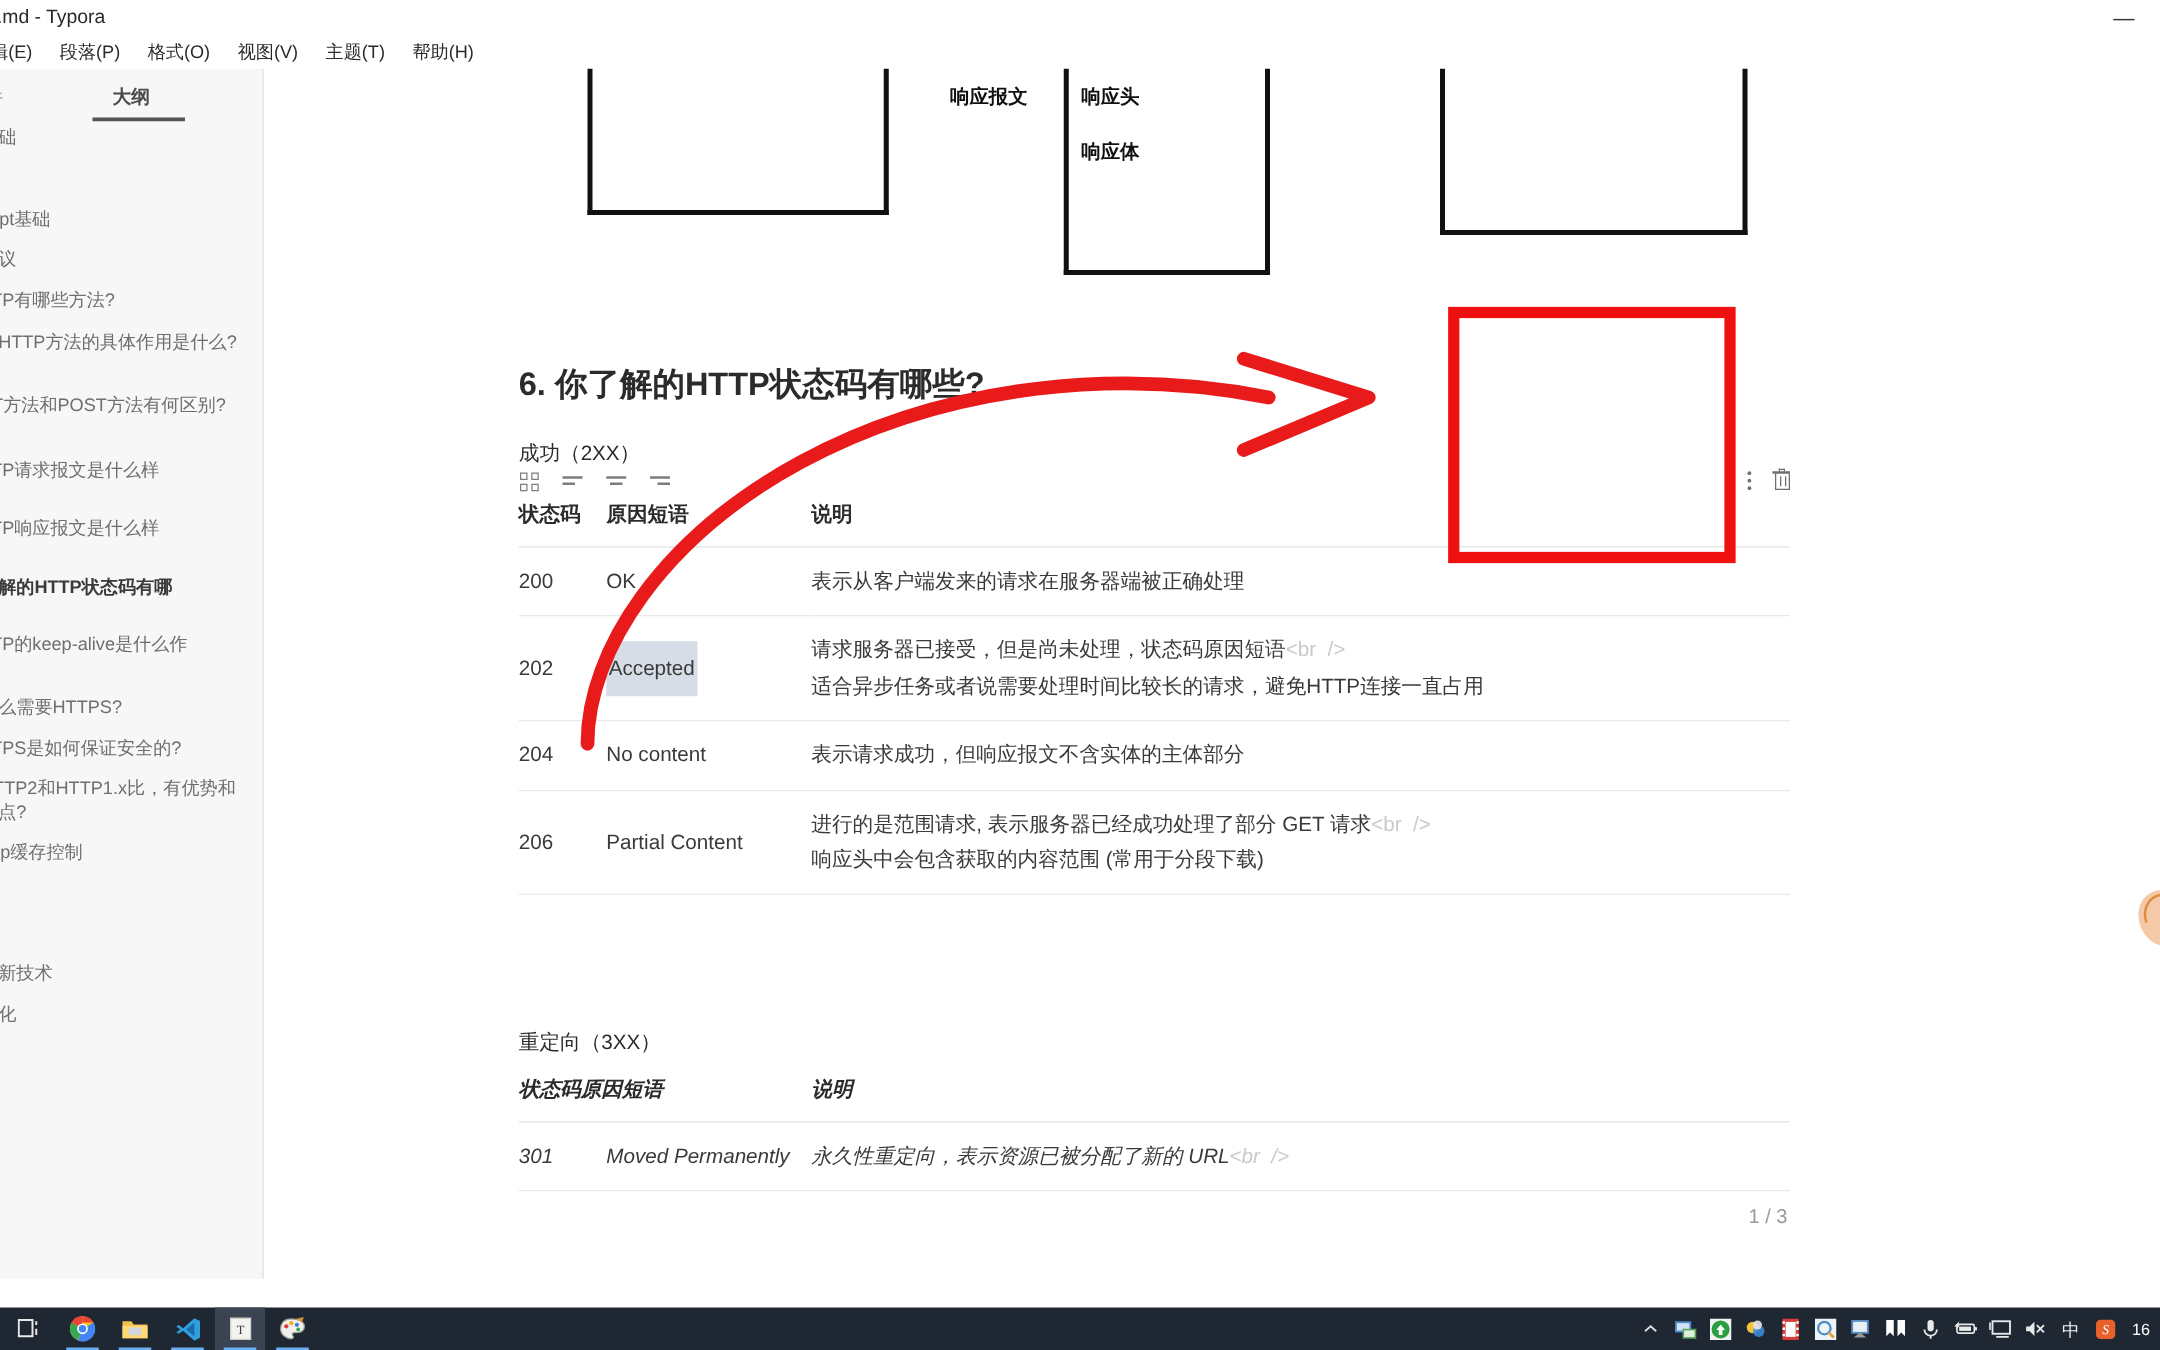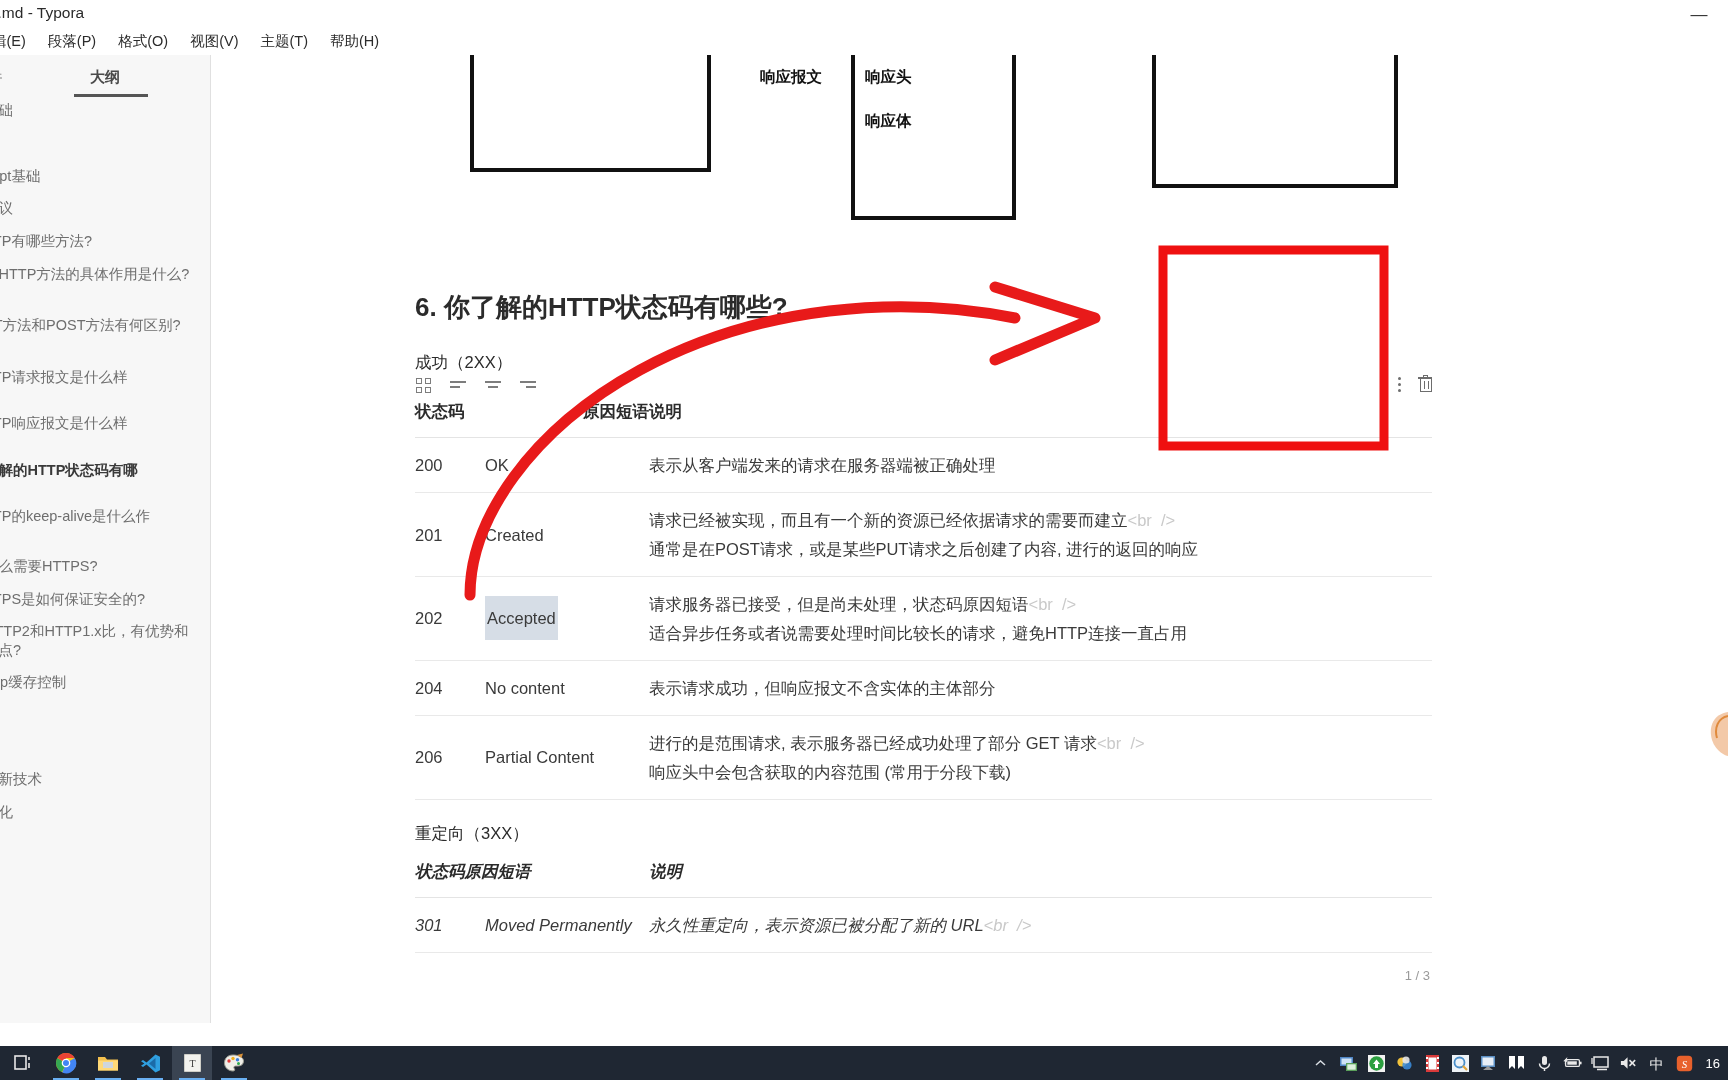--- a/index.html
+++ b/index.html
@@ -175,7 +175,7 @@
   table.md td.col-code { width: 70px; }
   table.md td.col-phrase { width: 164px; }
   table.md th.col-code { width: 70px; }
-  table.md th.col-phrase { width: 164px; text-align: right; }
+  table.md th.col-phrase { width: 164px; }
   .hl { background: #d6dde6; padding: 13px 2px; }
   .brtag { color: #c9c9c9; }
 

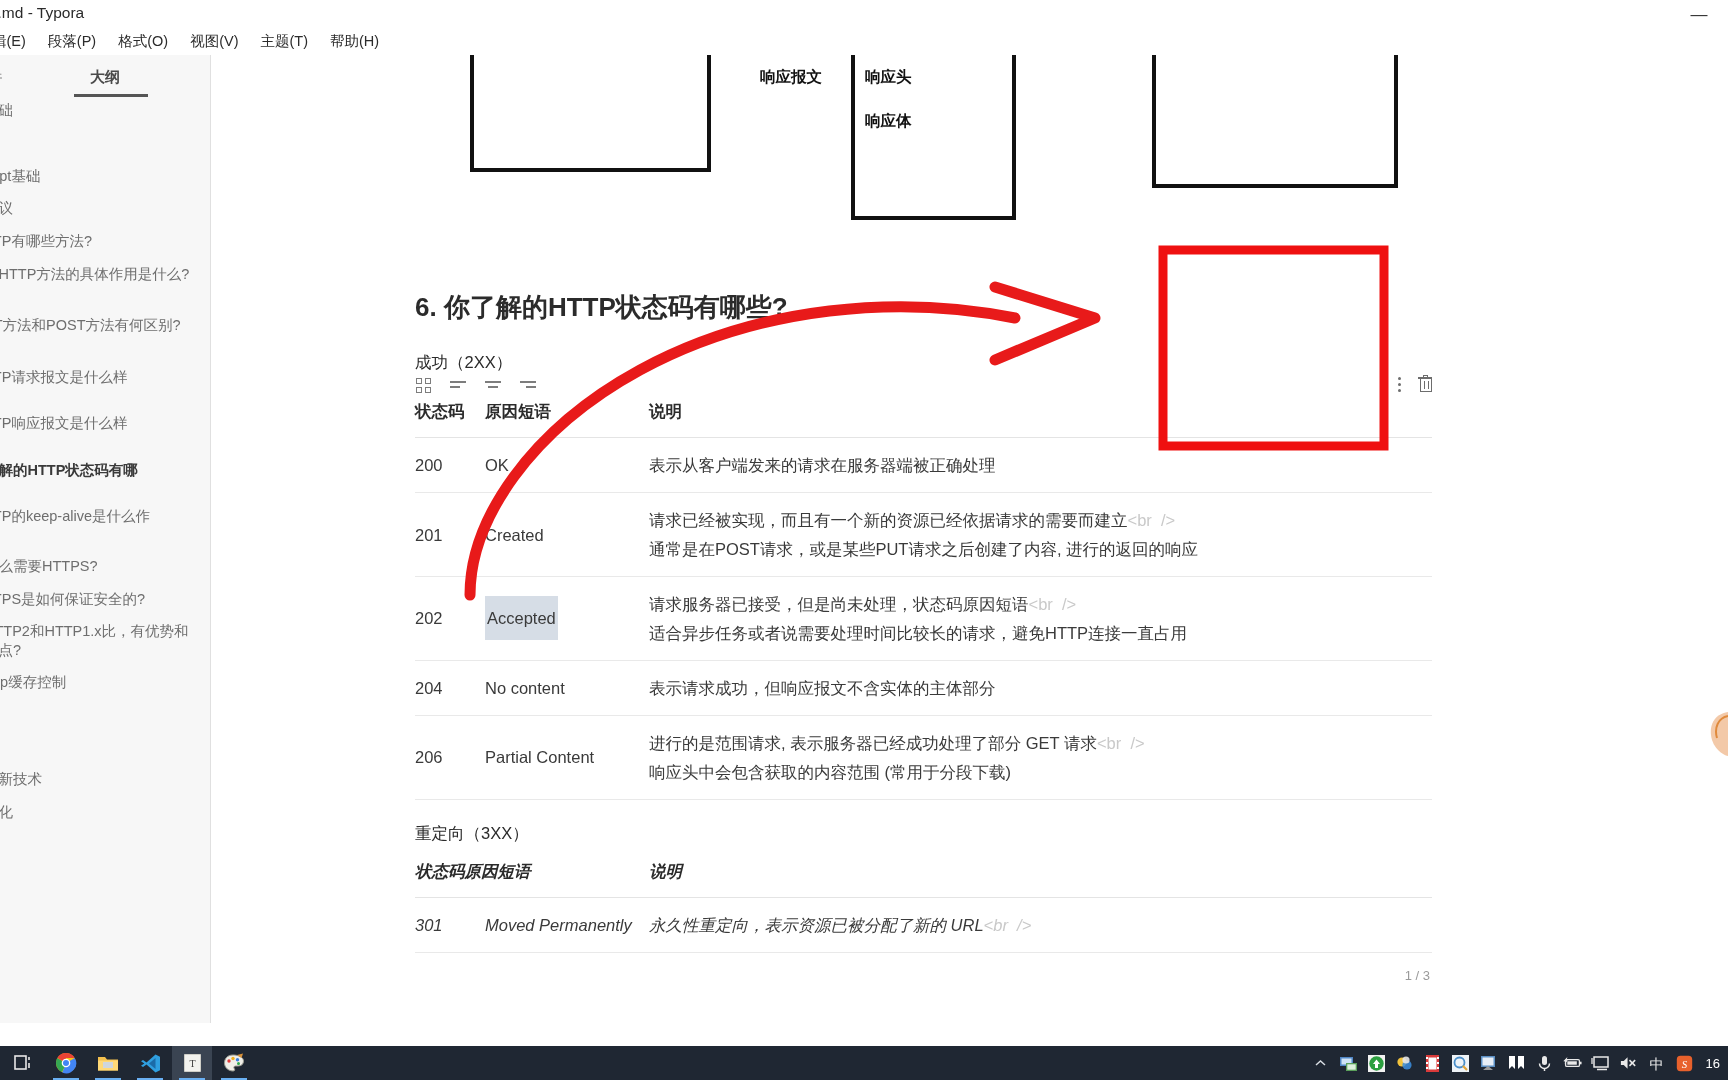--- a/index.html
+++ b/index.html
@@ -332,11 +332,6 @@
               <td><span>表示从客户端发来的请求在服务器端被正确处理</span></td>
             </tr>
             <tr>
-              <td class="col-code">201</td>
-              <td class="col-phrase">Created</td>
-              <td><span>请求已经被实现，而且有一个新的资源已经依据请求的需要而建立</span><span class="brtag">&lt;br&nbsp;&nbsp;/&gt;</span><br><span>通常是在POST请求，或是某些PUT请求之后创建了内容, 进行的返回的响应</span></td>
-            </tr>
-            <tr>
               <td class="col-code">202</td>
               <td class="col-phrase"><span class="hl">Accepted</span></td>
               <td><span>请求服务器已接受，但是尚未处理，状态码原因短语</span><span class="brtag">&lt;br&nbsp;&nbsp;/&gt;</span><br><span>适合异步任务或者说需要处理时间比较长的请求，避免HTTP连接一直占用</span></td>

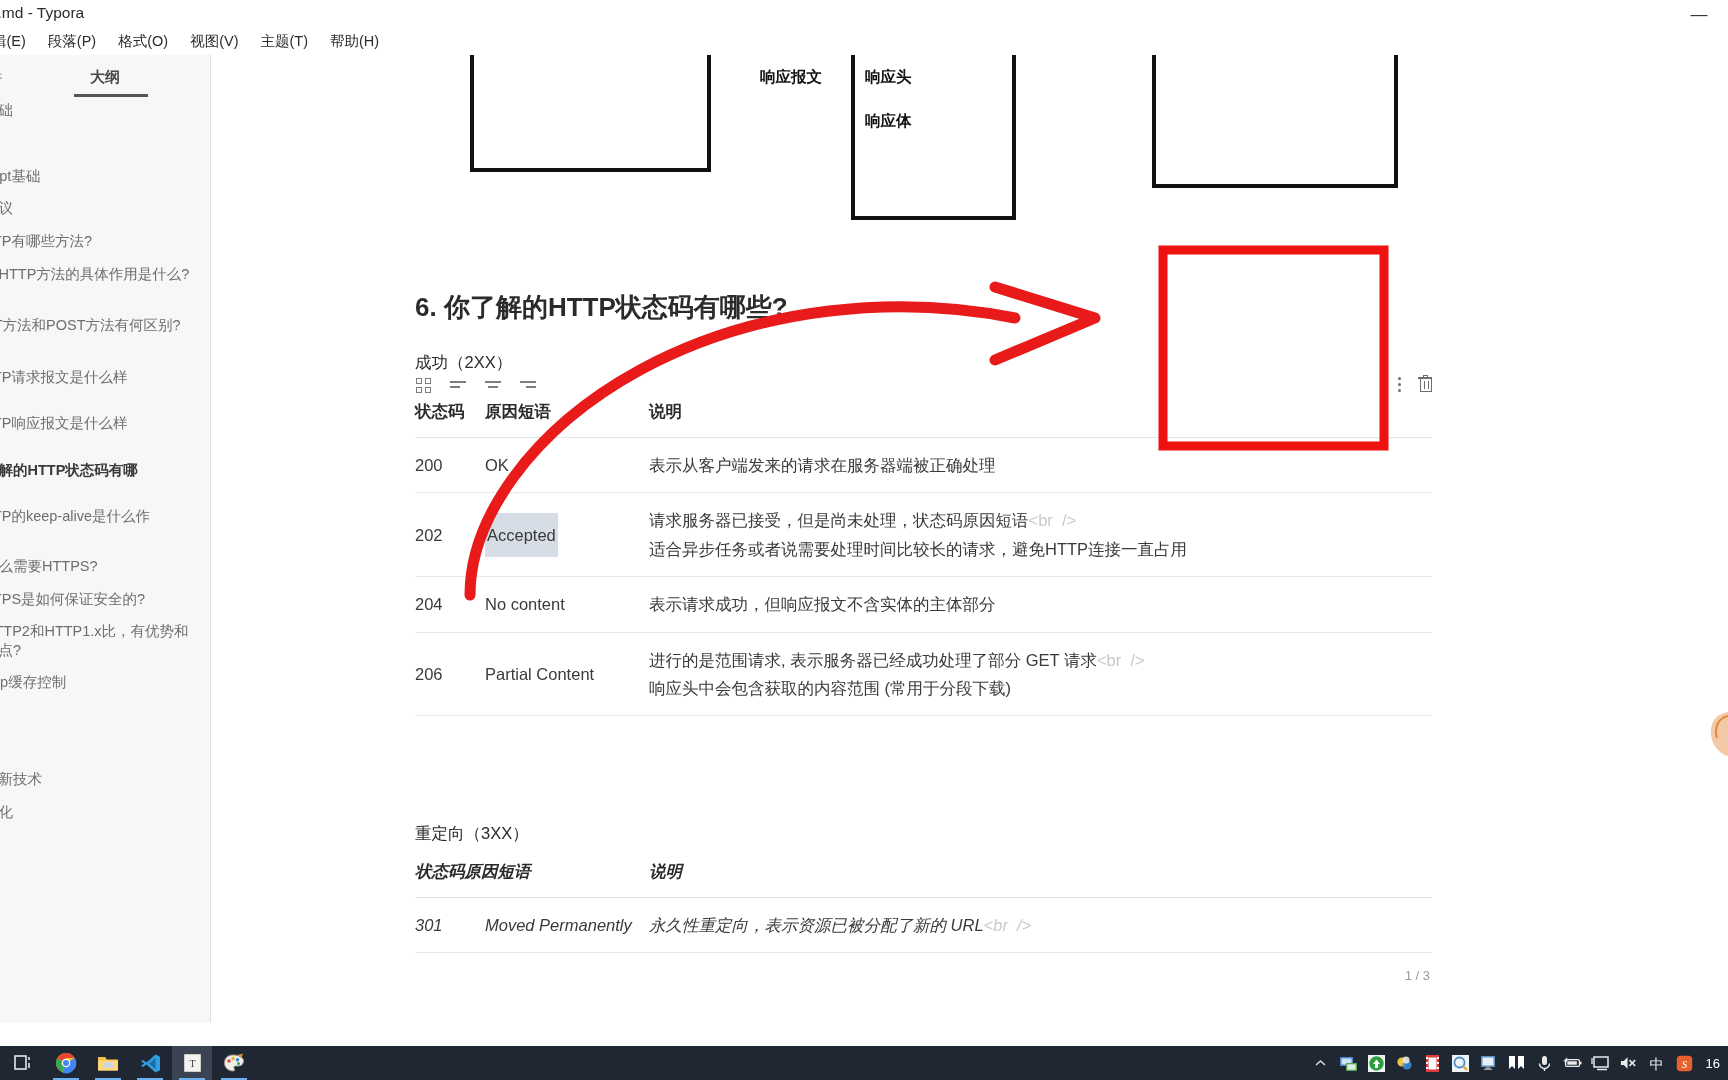--- a/index.html
+++ b/index.html
@@ -186,7 +186,7 @@
   
   .page-count {
     position: absolute; right: 2px; bottom: 40px;
-    font-size: 13px; color: #9a9a9a; white-space: nowrap;
+    font-size: 16px; color: #9a9a9a; white-space: nowrap;
   }
   .right-deco {
     position: absolute; right: 0; top: 700px; width: 22px; height: 60px;

